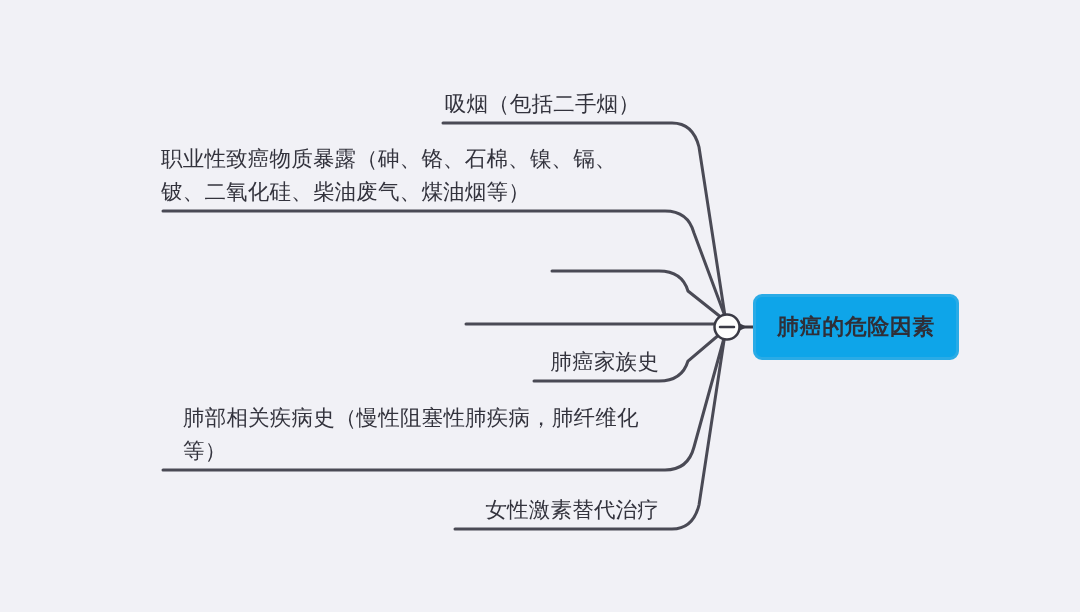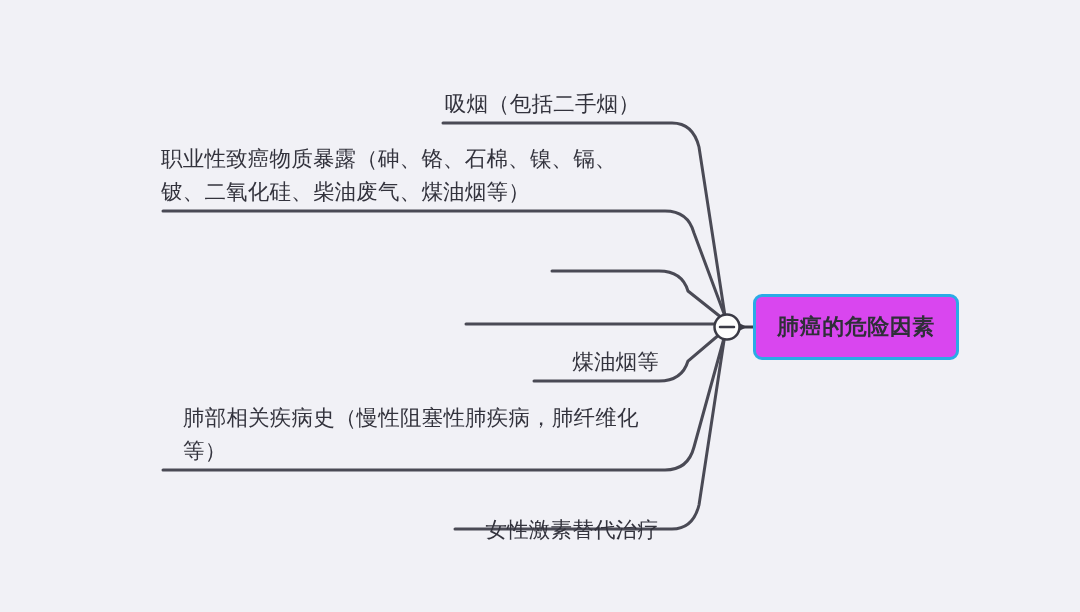--- a/index.html
+++ b/index.html
@@ -44,7 +44,7 @@
     width: 206px;
     height: 66px;
     box-sizing: border-box;
-    background: #d946ef;
+    background: #0ea5e9;
     border: 3px solid #2aabe6;
     border-radius: 9px;
     display: flex;

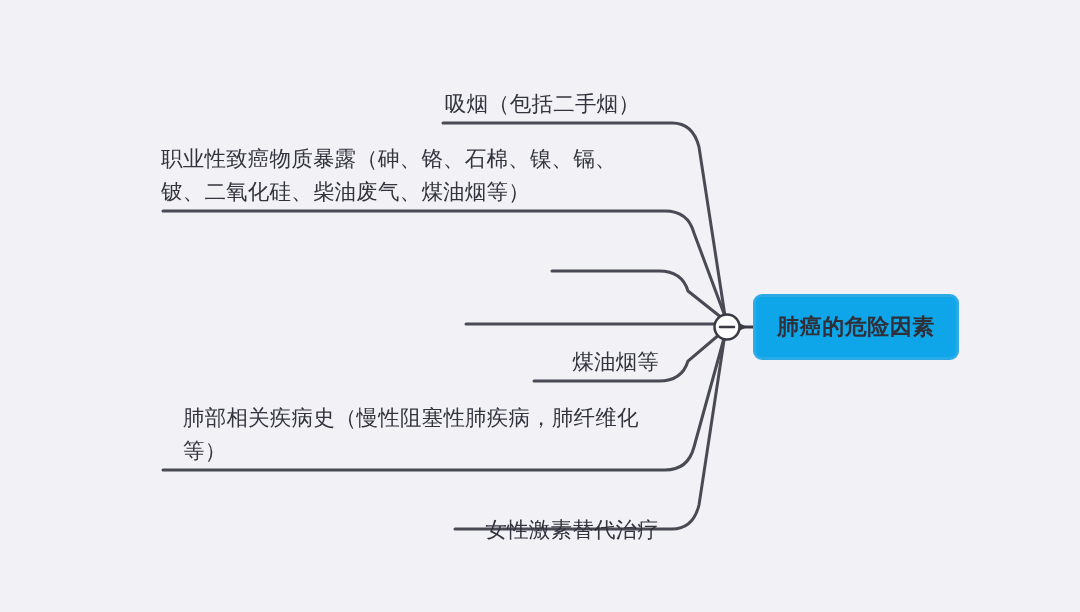--- a/index.html
+++ b/index.html
@@ -95,7 +95,7 @@
 
 
 
-  <div class="branch-label right-aligned" style="left:340px; top:346px; width:319px;">煤油烟等</div>
+  <div class="branch-label right-aligned" style="left:340px; top:346px; width:319px;">肺癌家族史</div>
 
   <div class="branch-label" style="left:183px; top:402px; width:520px;">肺部相关疾病史（慢性阻塞性肺疾病，肺纤维化
 等）</div>

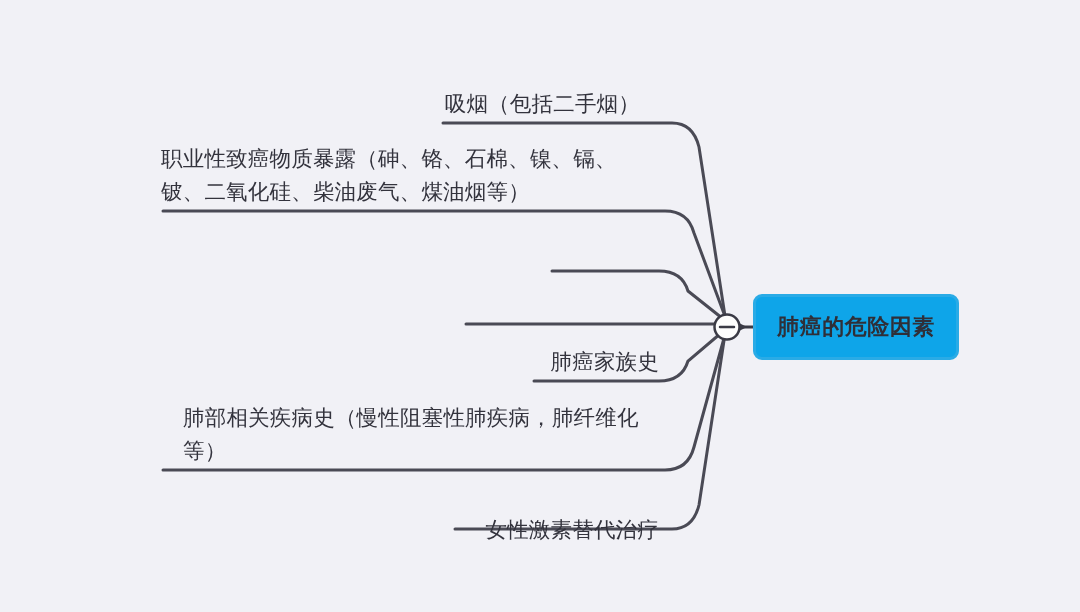--- a/index.html
+++ b/index.html
@@ -100,7 +100,7 @@
   <div class="branch-label" style="left:183px; top:402px; width:520px;">肺部相关疾病史（慢性阻塞性肺疾病，肺纤维化
 等）</div>
 
-  <div class="branch-label right-aligned" style="left:280px; top:514px; width:379px;">女性激素替代治疗</div>
+  <div class="branch-label right-aligned" style="left:280px; top:494px; width:379px;">女性激素替代治疗</div>
 
   <div id="central-node">
     <span id="central-node-label">肺癌的危险因素</span>

